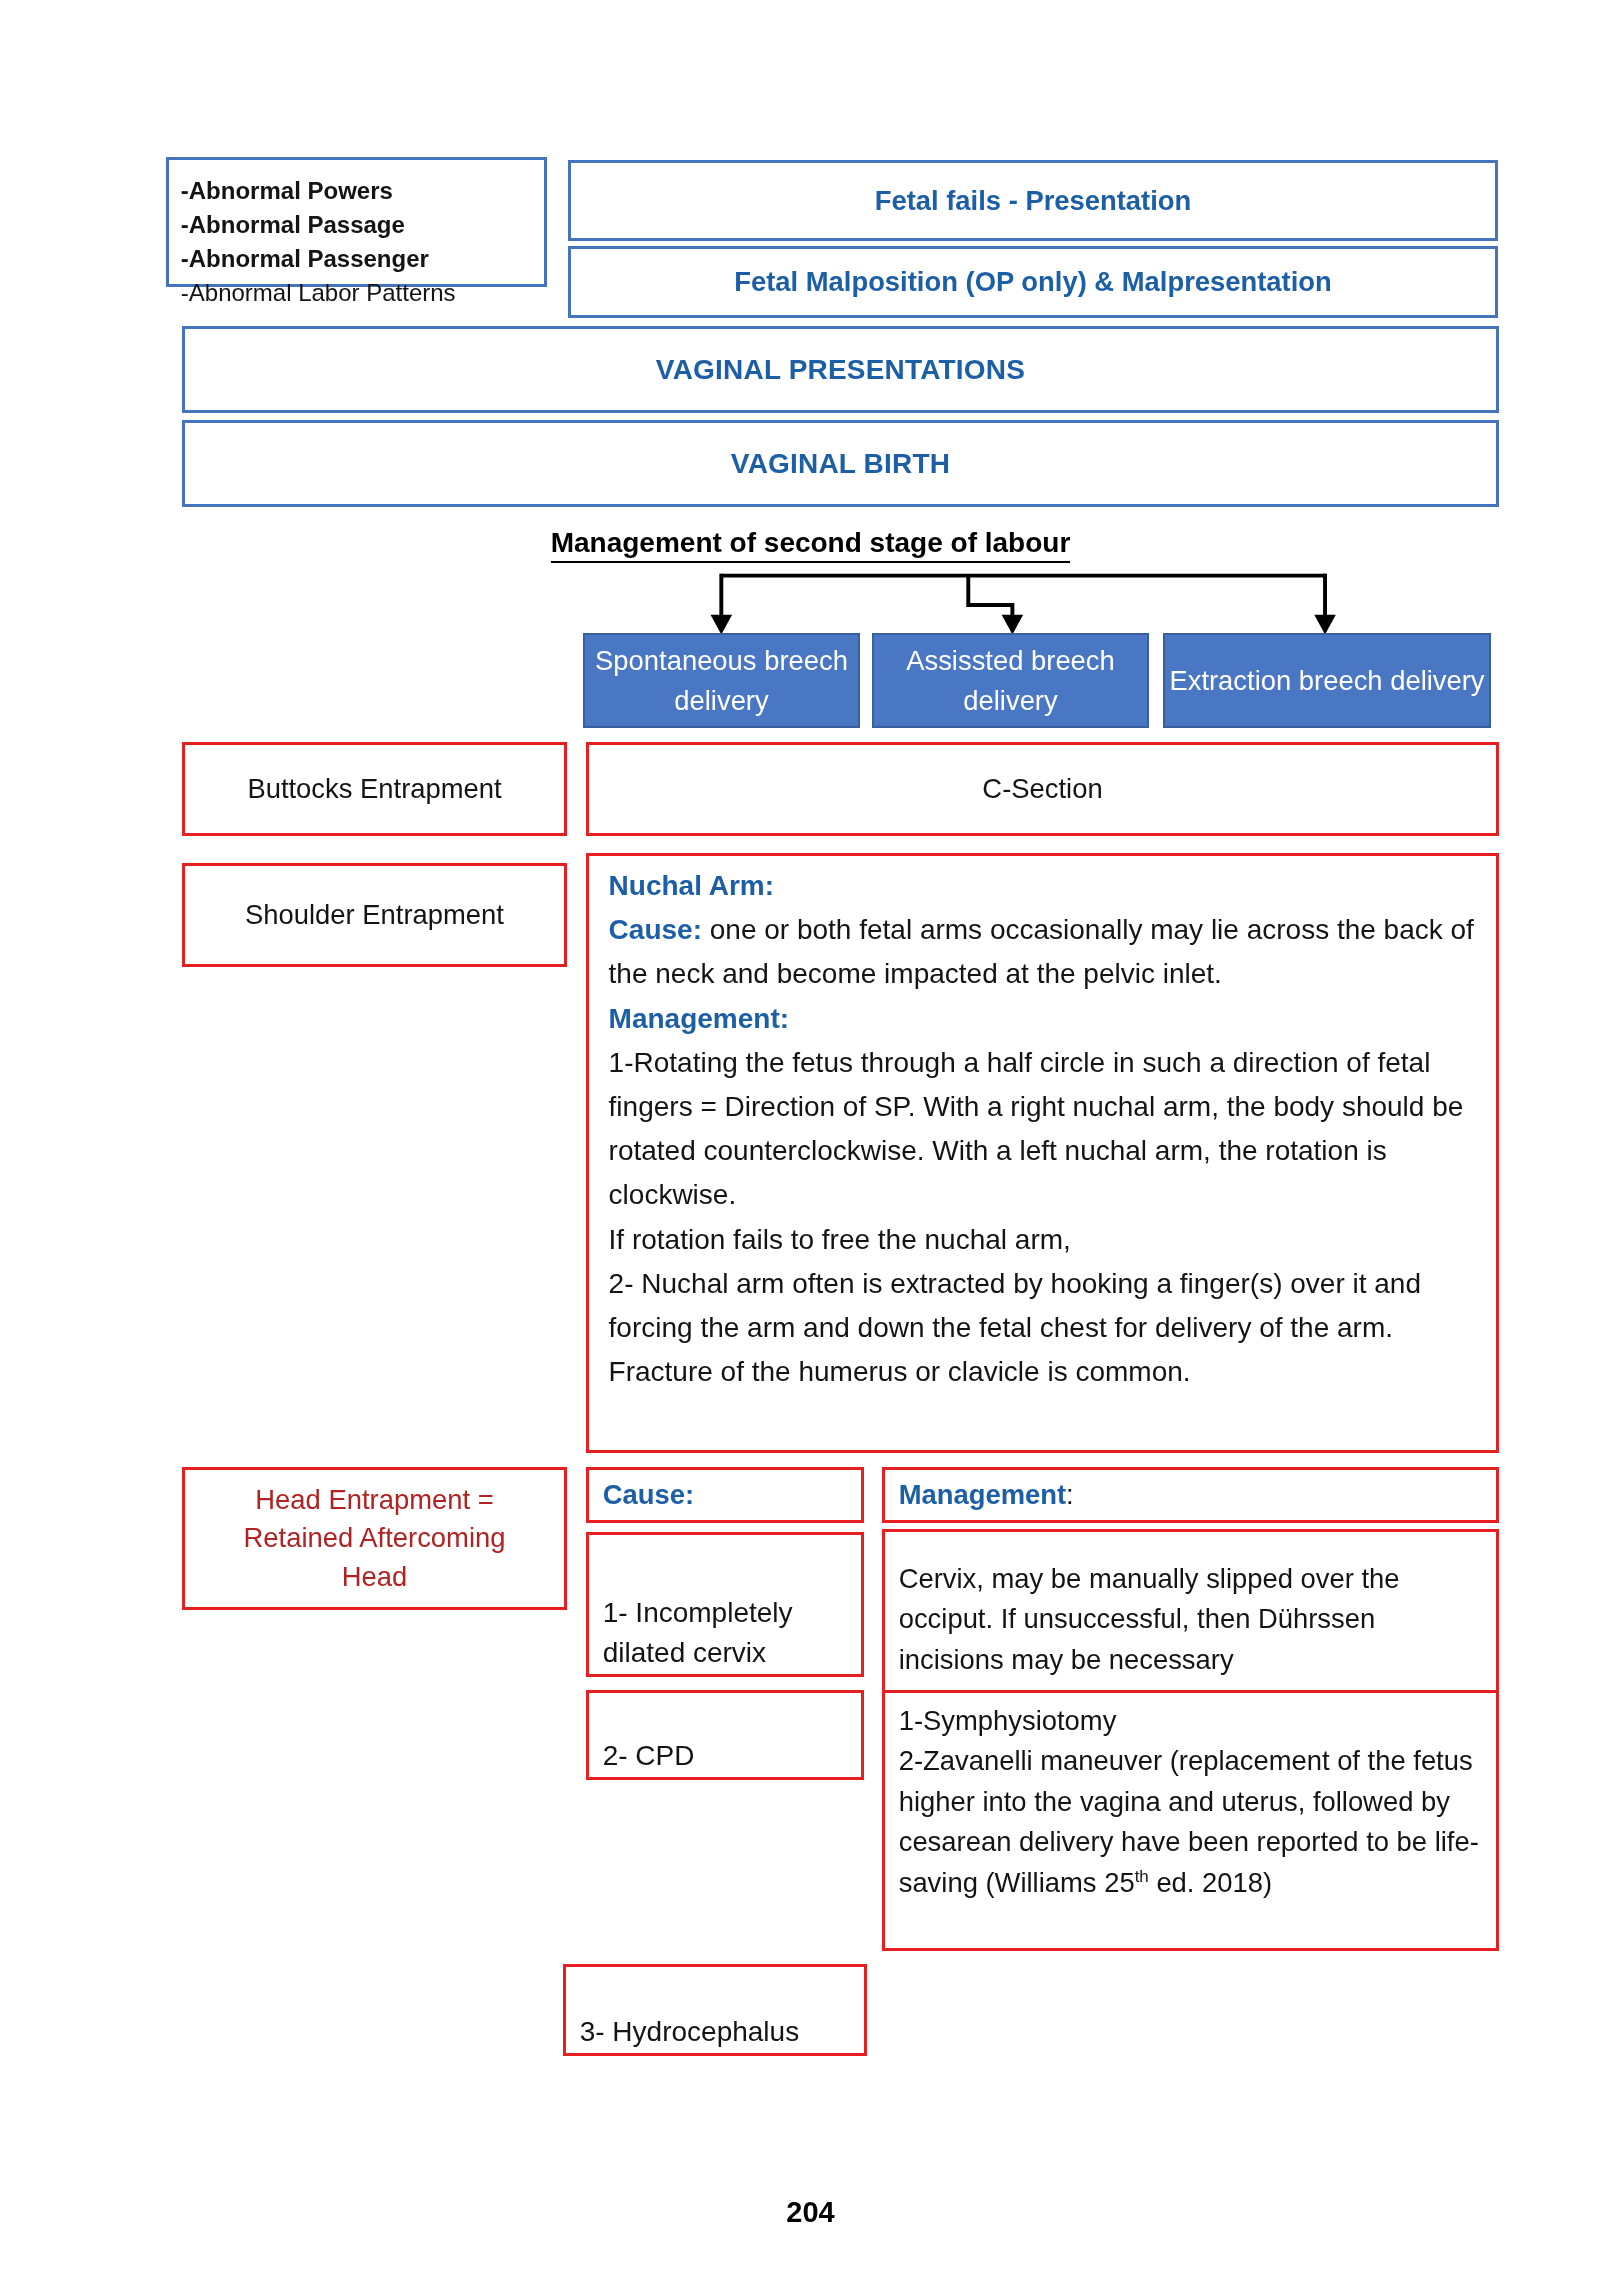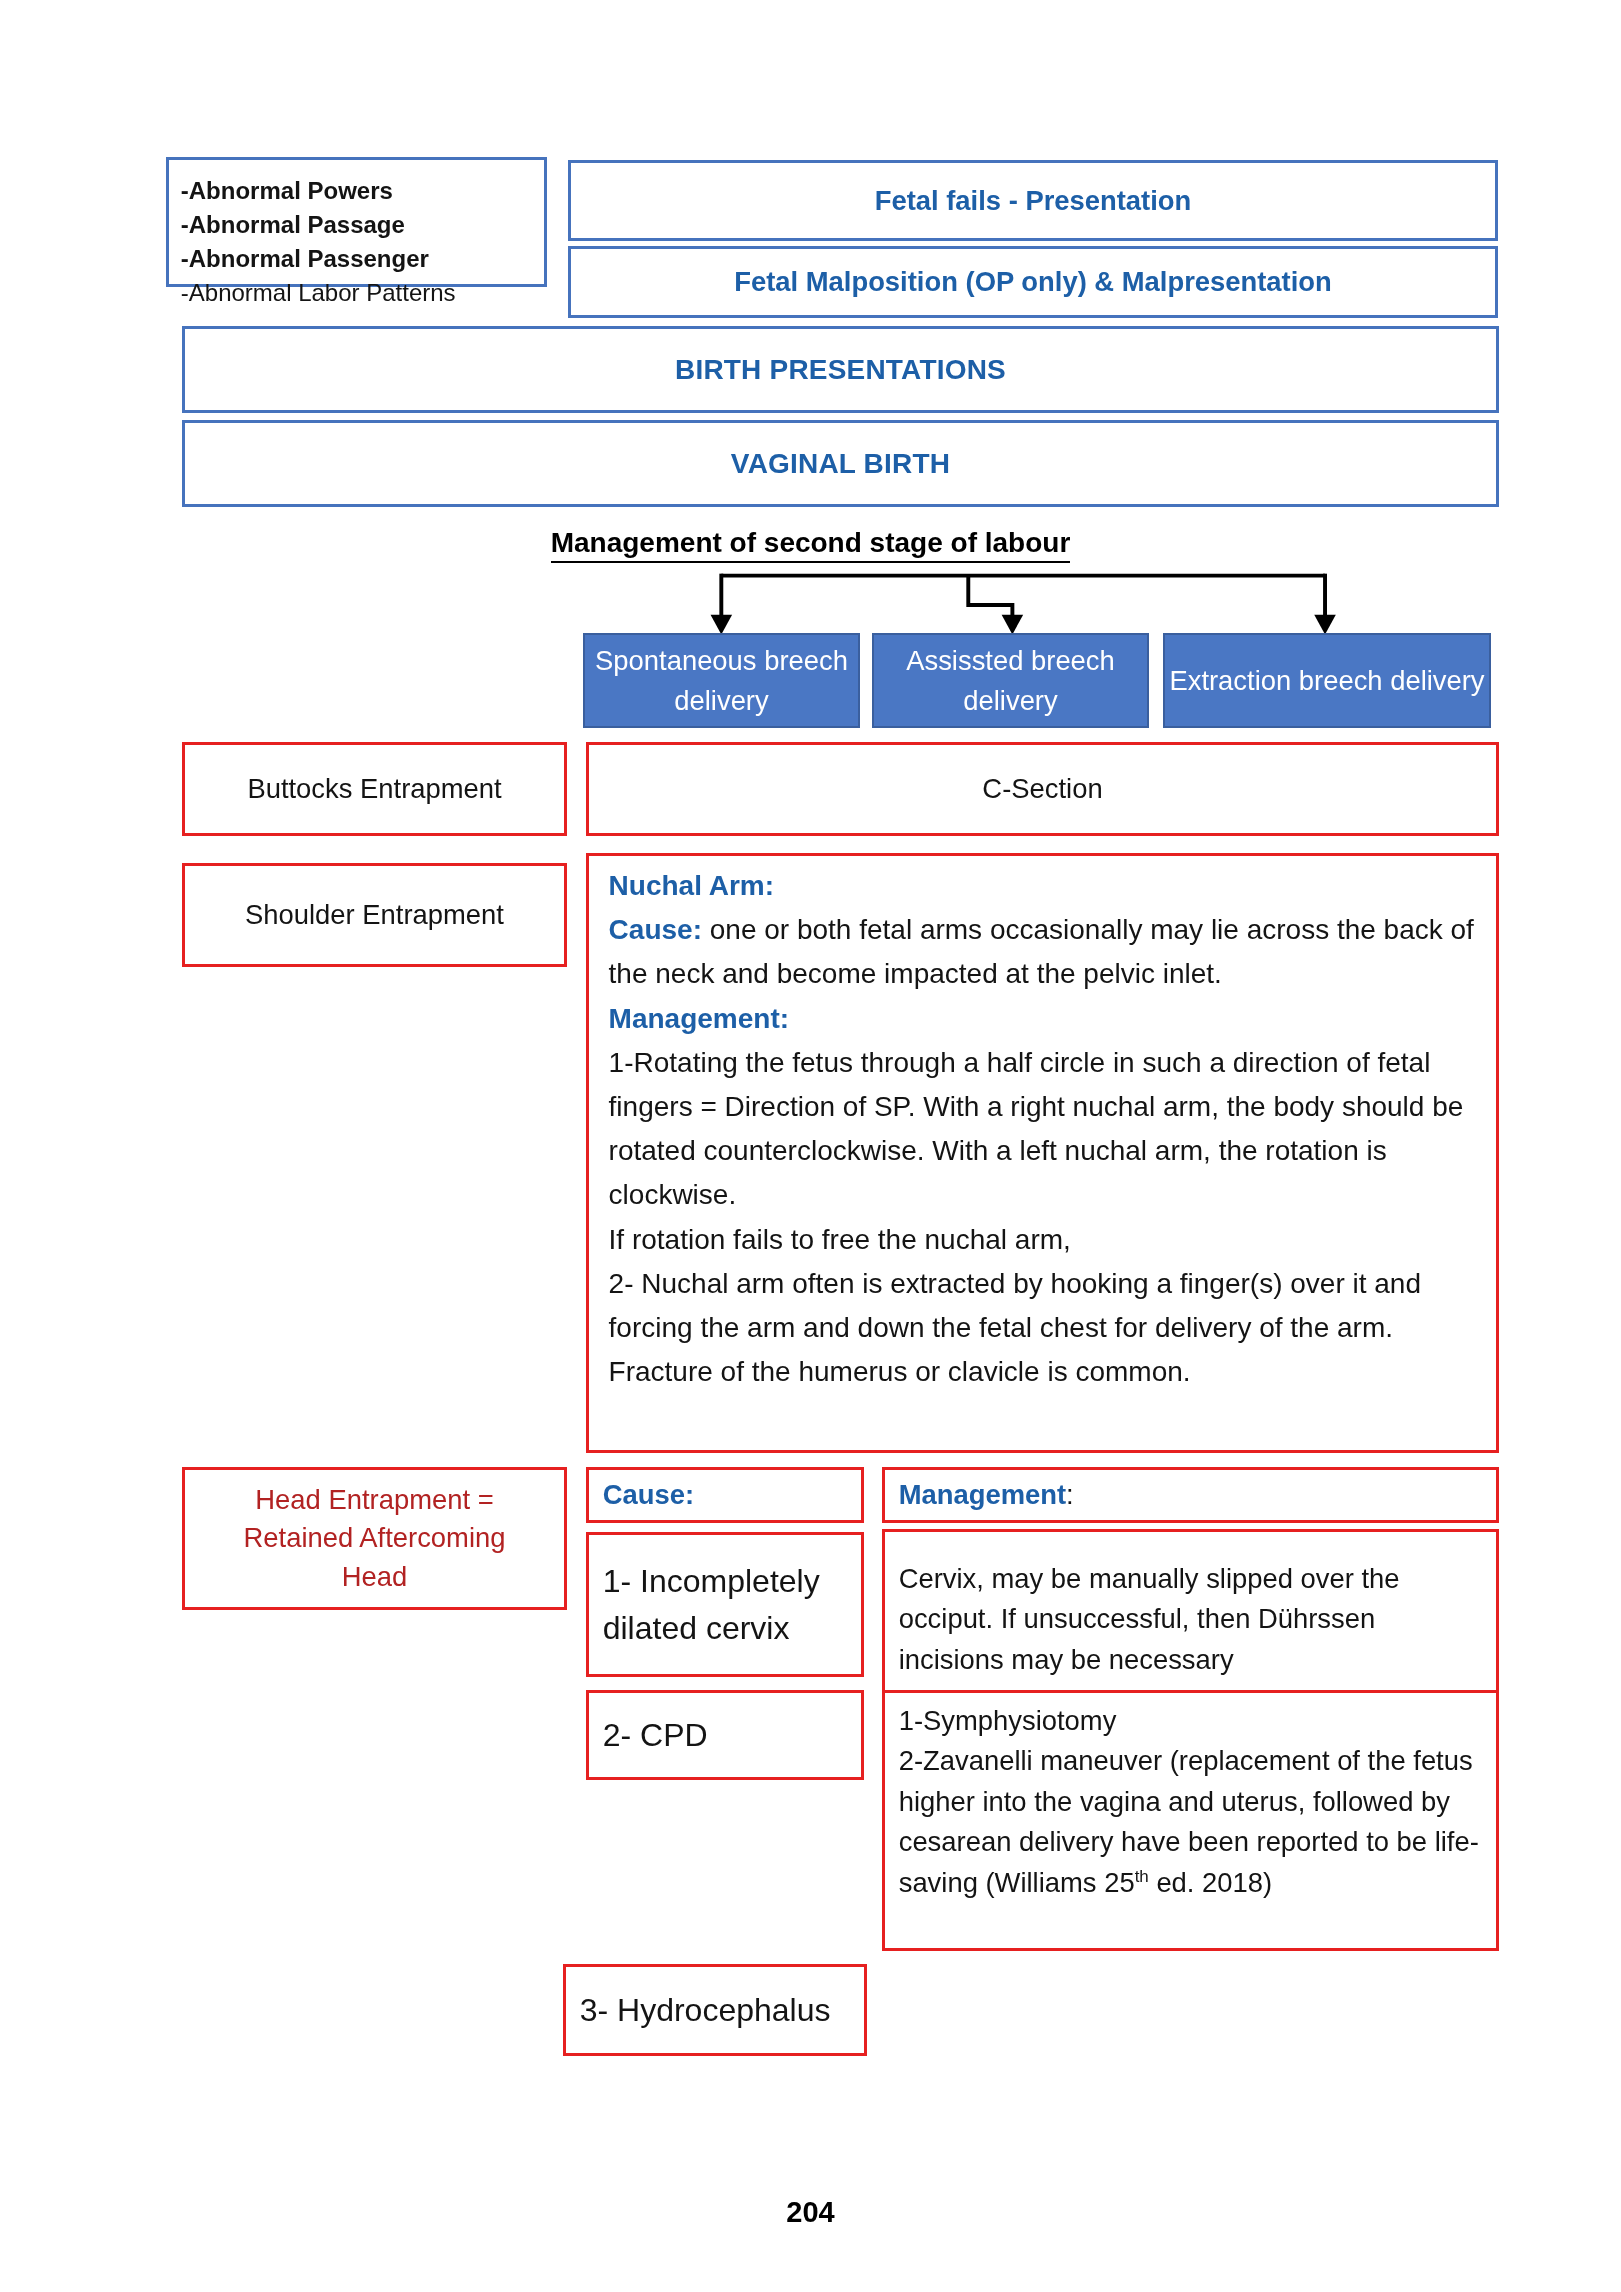--- a/index.html
+++ b/index.html
@@ -45,7 +45,7 @@
   <div class="abs bluebox center bluehead topic" style="left:568px;top:160px;width:930px;height:81px;">Fetal fails - Presentation</div>
   <div class="abs bluebox center bluehead topic" style="left:568px;top:246px;width:930px;height:72px;">Fetal Malposition (OP only) &amp; Malpresentation</div>
 
-  <div class="abs bluebox center bluehead banner" style="left:182px;top:326px;width:1317px;height:87px;">BIRTH PRESENTATIONS</div>
+  <div class="abs bluebox center bluehead banner" style="left:182px;top:326px;width:1317px;height:87px;">VAGINAL PRESENTATIONS</div>
   <div class="abs bluebox center bluehead banner" style="left:182px;top:420px;width:1317px;height:87px;">VAGINAL BIRTH</div>
 
   <div class="abs doc-title-wrap" style="left:0;top:527px;">

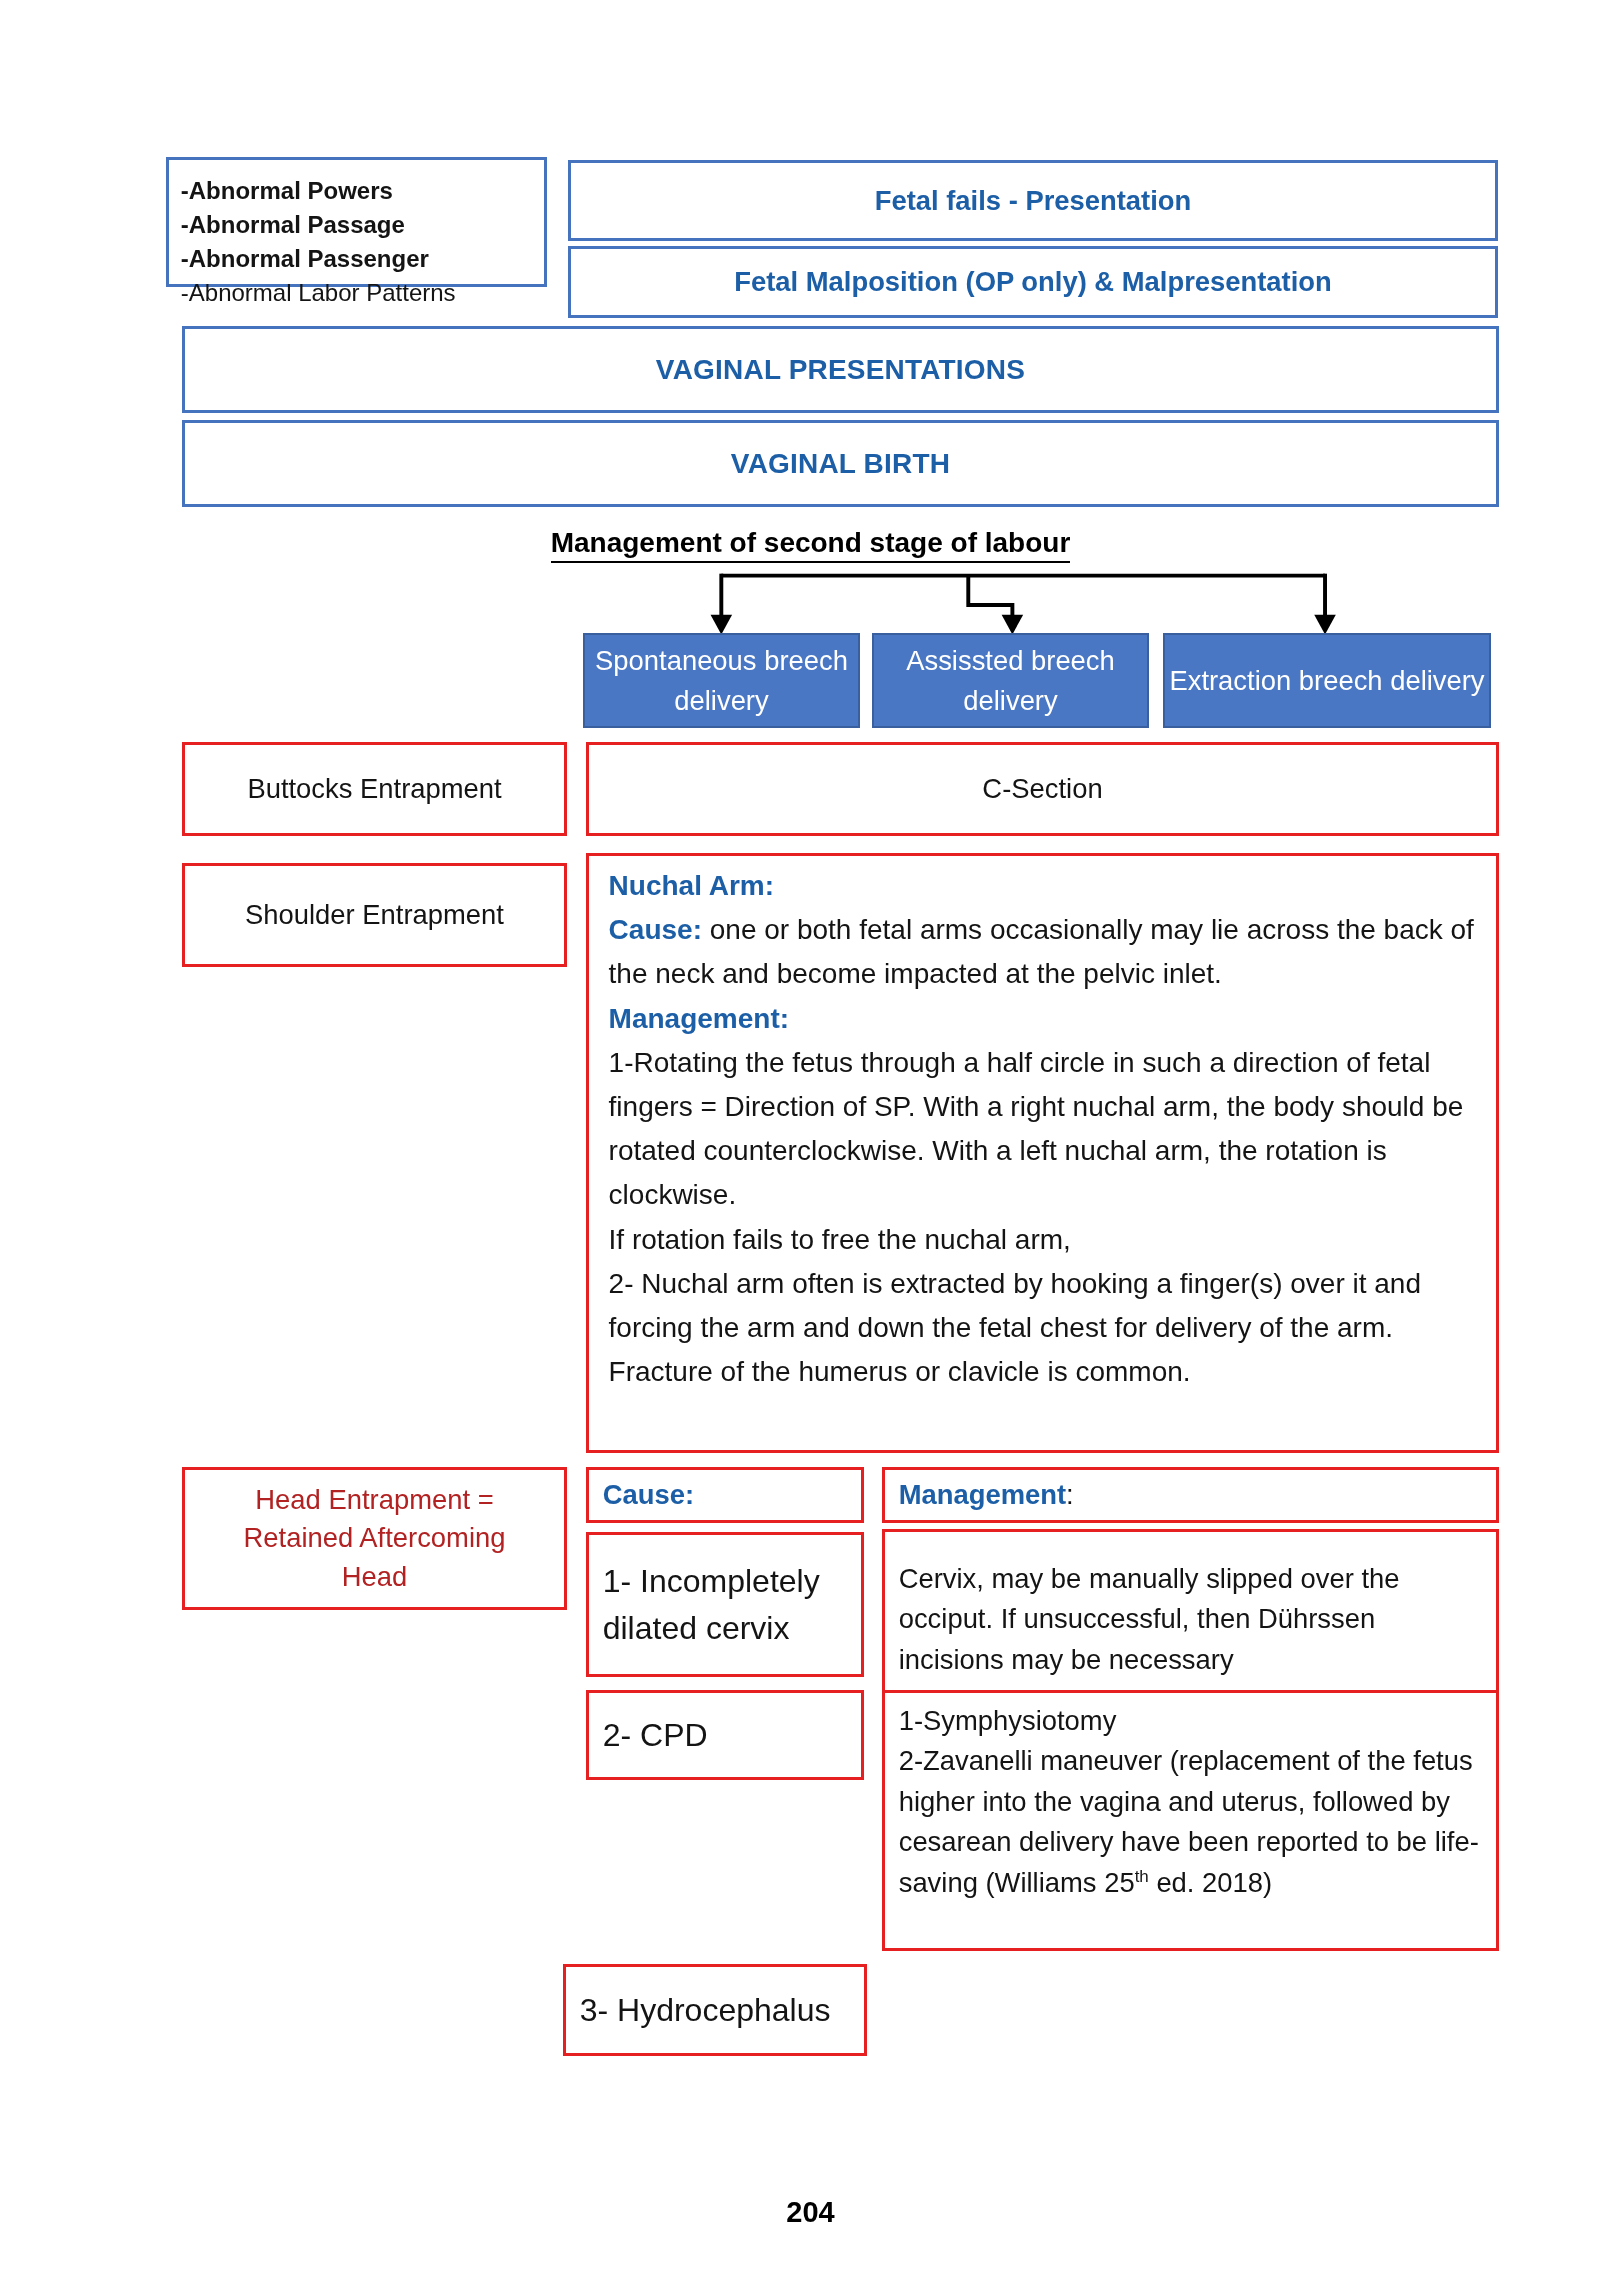--- a/index.html
+++ b/index.html
@@ -24,7 +24,7 @@
   .nuchal p{margin:0;}
   .darkred{color:#b22222;}
   .tbl-header{font-size:27.4px;padding-left:13.7px;}
-  .cause-cell{font-size:32px;padding-left:13.7px;line-height:1.45;}
+  .cause-cell{font-size:28px;padding-left:13.7px;line-height:1.45;align-items:flex-end;}
   .mgmt-cell{font-size:27.4px;line-height:1.48;padding:7.8px 13.7px;}
   .pageno{width:1621px;text-align:center;font-size:29px;font-weight:bold;color:#000;}
   sup{font-size:0.62em;}

